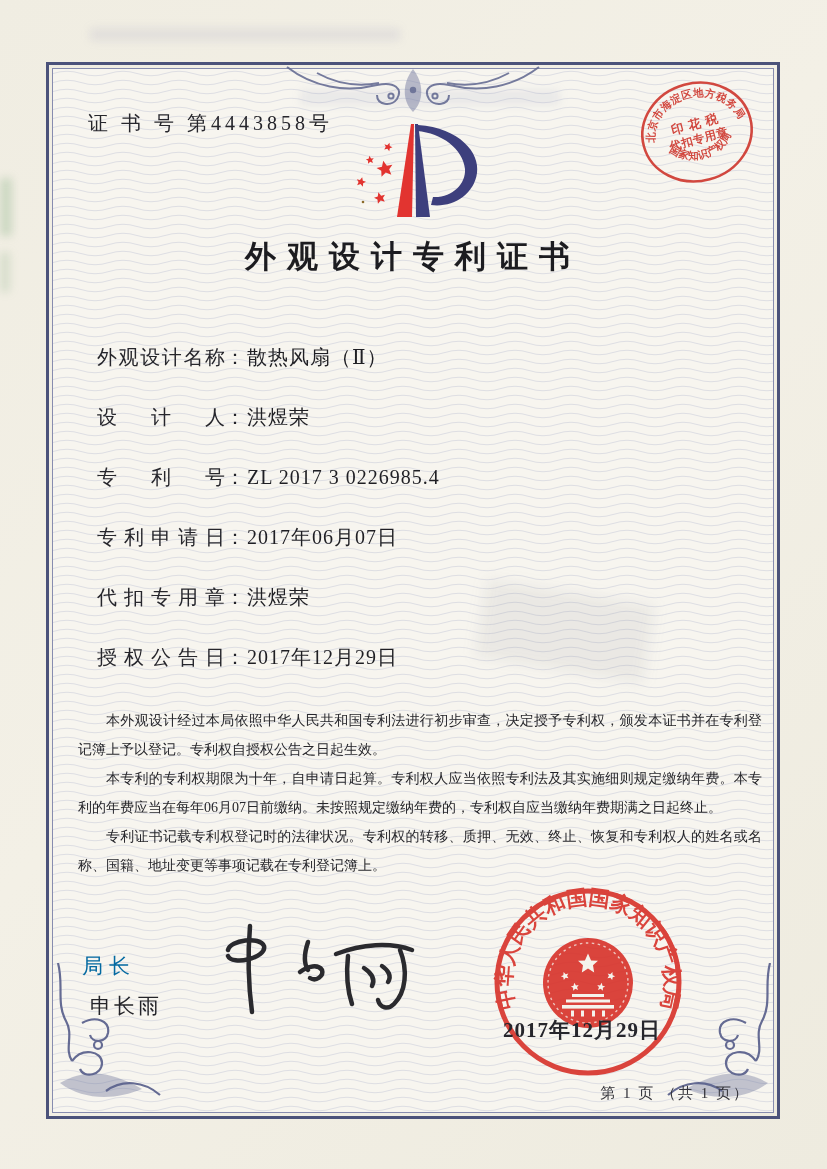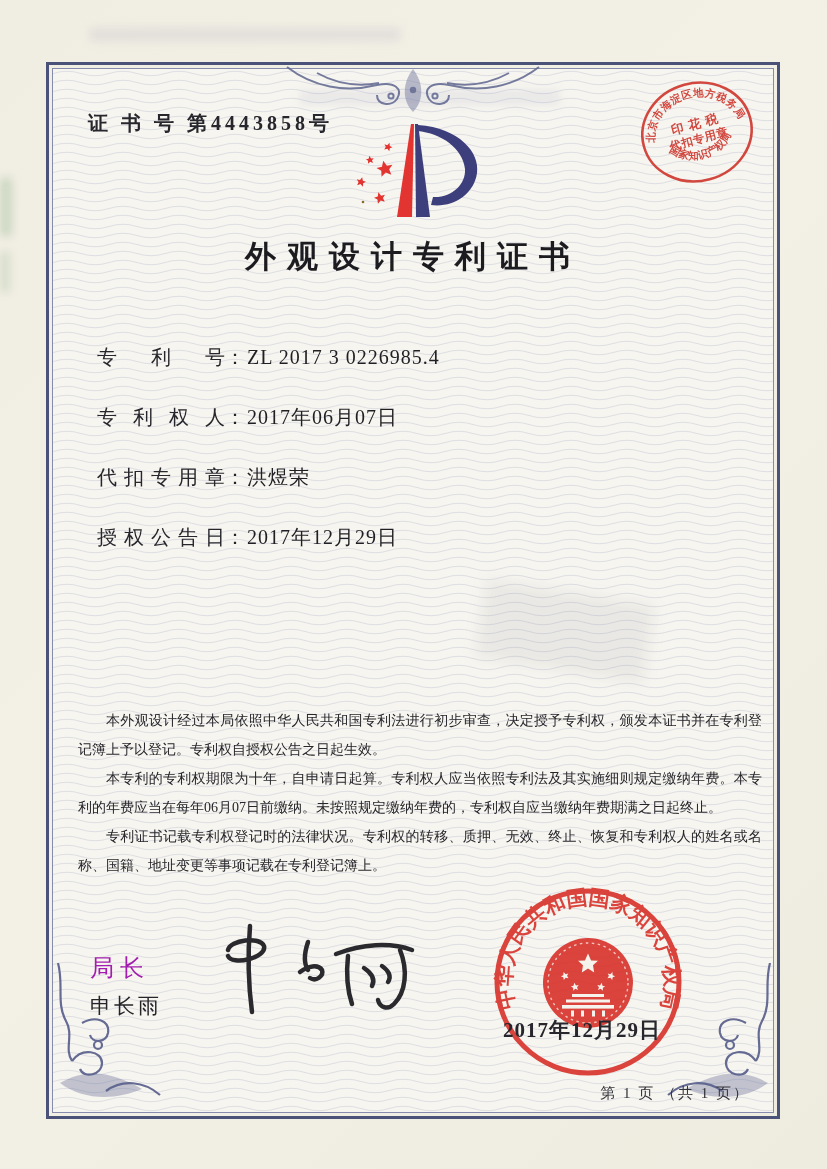--- a/index.html
+++ b/index.html
@@ -22,7 +22,7 @@
   .guilloche{position:absolute;left:0;top:0;width:100%;height:100%;}
   
   .content{position:absolute;left:0;top:0;width:827px;height:1169px;z-index:5;}
-  .cert-no{position:absolute;left:88px;top:110px;font-size:20px;letter-spacing:4px;color:#26262c;font-weight:bold;}
+  .cert-no{position:absolute;left:88px;top:110px;font-size:20px;letter-spacing:4px;color:#26262c;}
   .doc-title{
     position:absolute;left:46px;top:236px;width:734px;text-align:center;
     font-size:31px;font-weight:bold;letter-spacing:11px;color:#1c1c20;

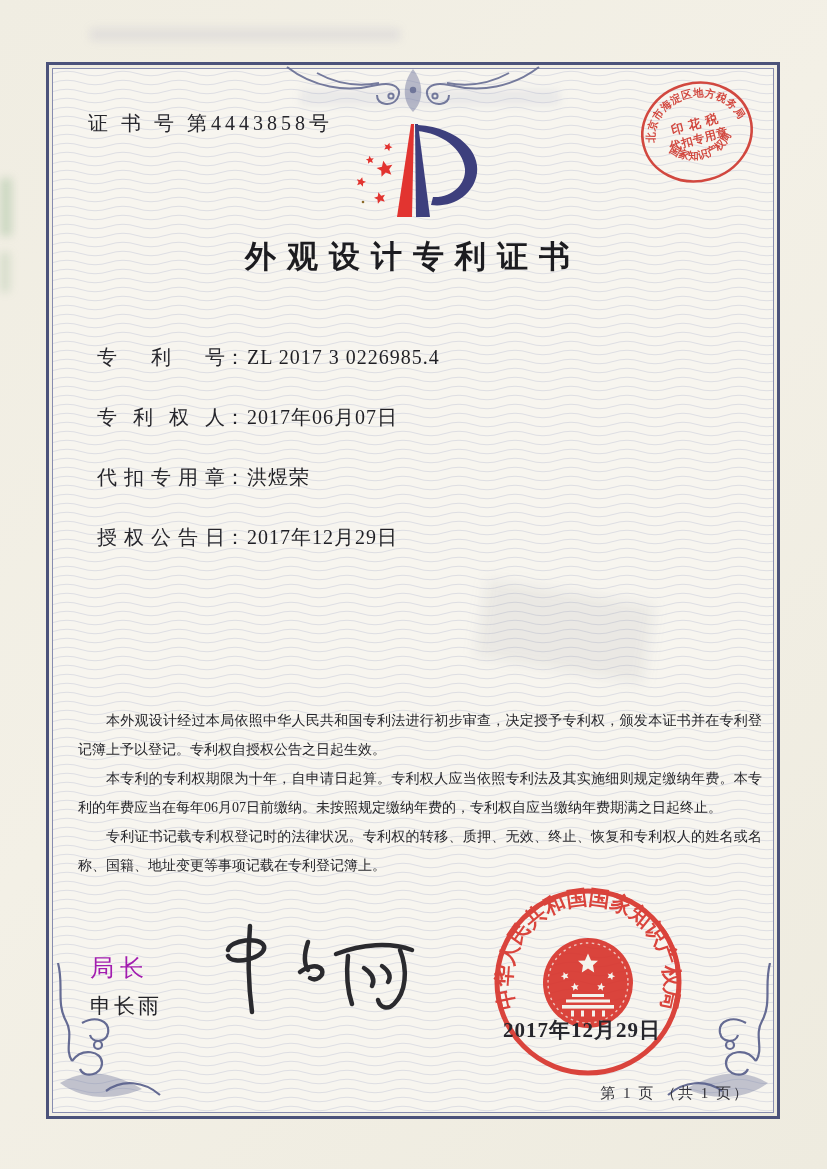--- a/index.html
+++ b/index.html
@@ -170,6 +170,9 @@
   <div class="doc-title">外观设计专利证书</div>
 
   <div class="fields">
+    <div class="field-row">
+      <span class="lbl">外观设计名称</span><span class="colon">：</span><span class="val">散热风扇（Ⅱ）</span>
+    </div>
     <div class="field-row">
       <span class="lbl">专利号</span><span class="colon">：</span><span class="val">ZL 2017 3 0226985.4</span>
     </div>

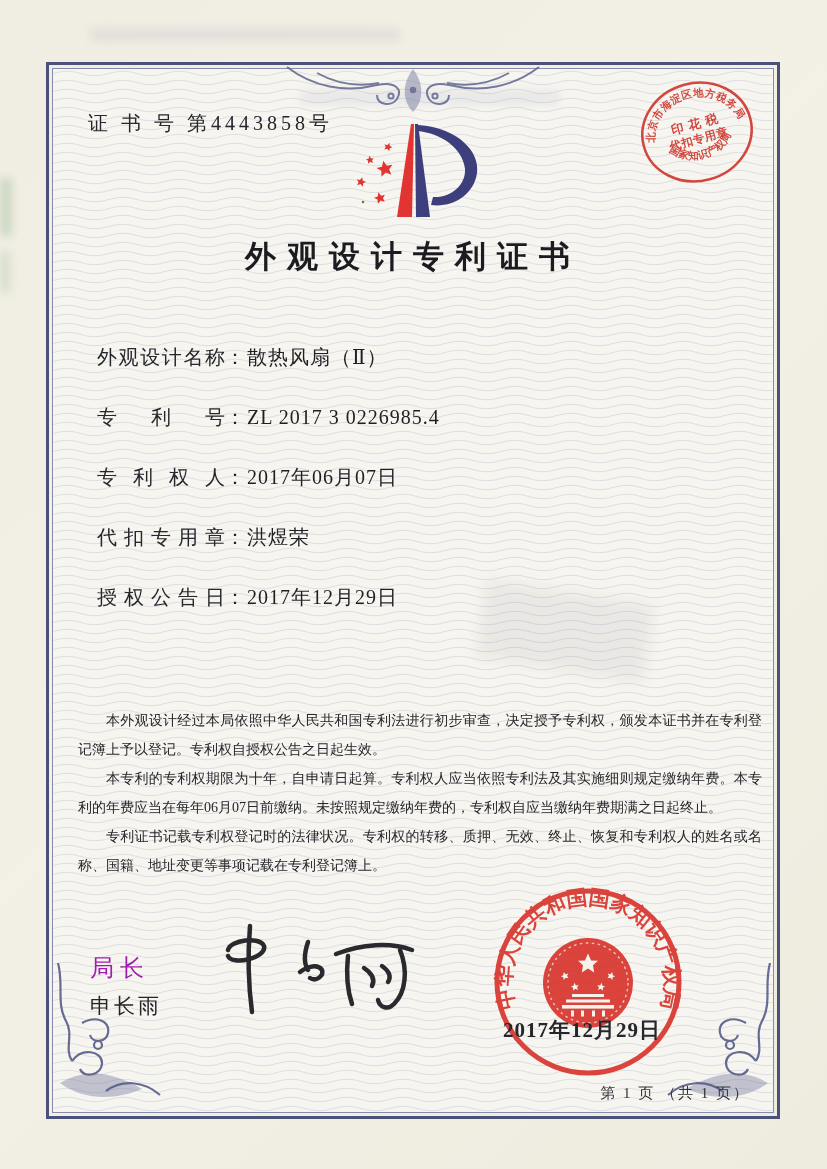--- a/index.html
+++ b/index.html
@@ -172,6 +172,9 @@
   <div class="fields">
     <div class="field-row">
       <span class="lbl">外观设计名称</span><span class="colon">：</span><span class="val">散热风扇（Ⅱ）</span>
+    </div>
+    <div class="field-row">
+      <span class="lbl">设计人</span><span class="colon">：</span><span class="val">洪煜荣</span>
     </div>
     <div class="field-row">
       <span class="lbl">专利号</span><span class="colon">：</span><span class="val">ZL 2017 3 0226985.4</span>

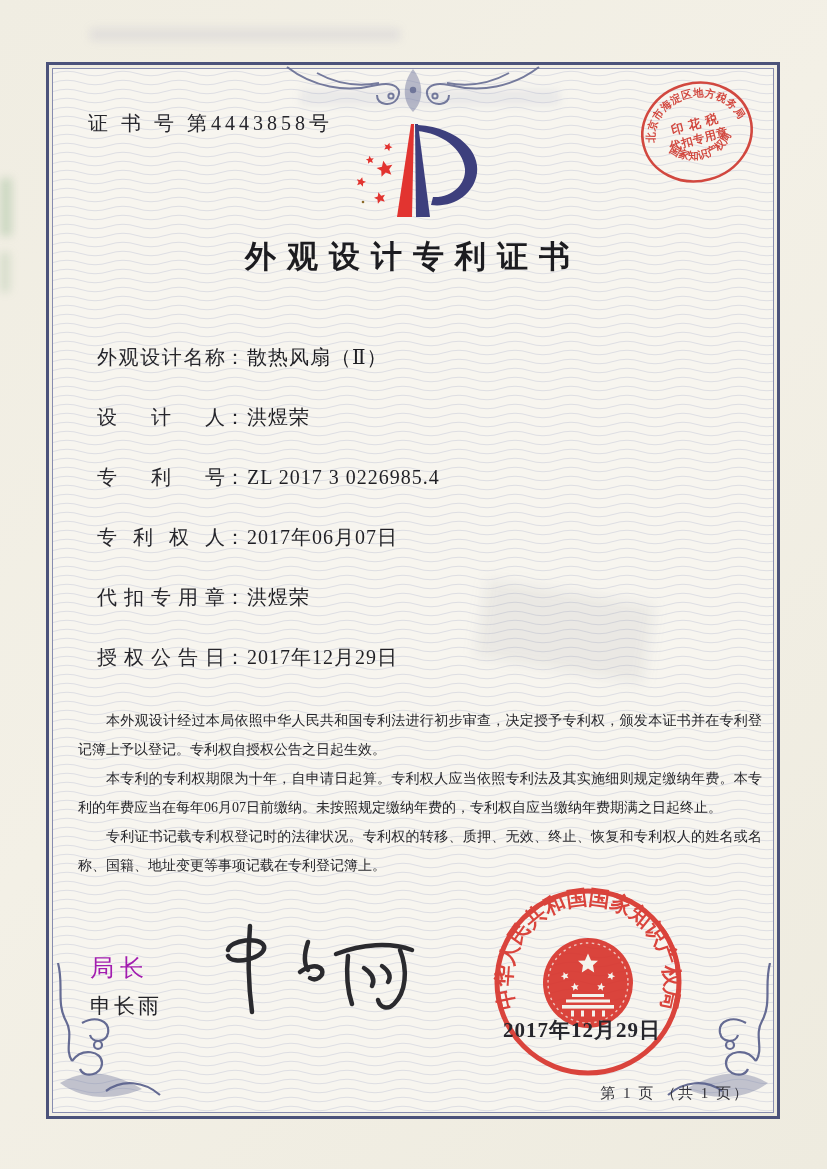--- a/index.html
+++ b/index.html
@@ -180,7 +180,7 @@
       <span class="lbl">专利号</span><span class="colon">：</span><span class="val">ZL 2017 3 0226985.4</span>
     </div>
     <div class="field-row">
-      <span class="lbl">专利权人</span><span class="colon">：</span><span class="val">2017年06月07日</span>
+      <span class="lbl">专利申请日</span><span class="colon">：</span><span class="val">2017年06月07日</span>
     </div>
     <div class="field-row">
       <span class="lbl">代扣专用章</span><span class="colon">：</span><span class="val">洪煜荣</span>

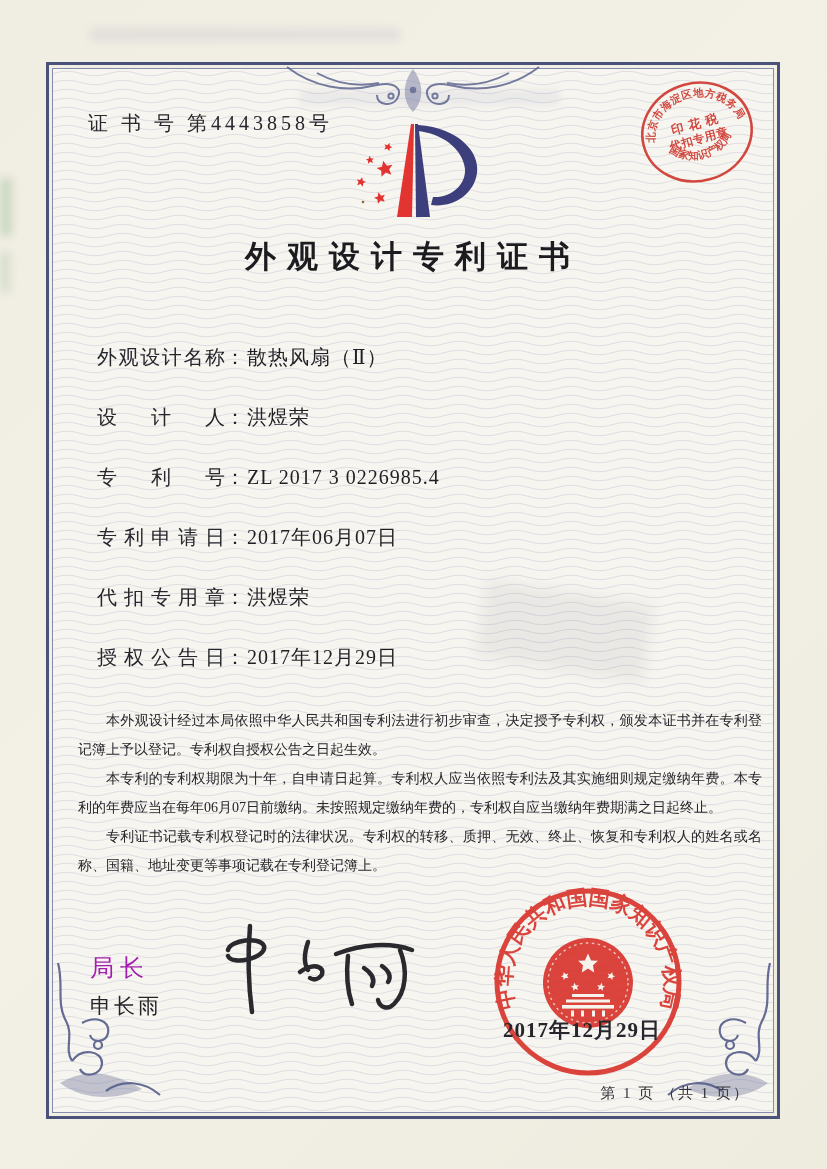--- a/index.html
+++ b/index.html
@@ -40,7 +40,7 @@
     font-size:14px;line-height:29px;text-align:justify;color:#26262b;
   }
   .body-text p{margin:0;text-indent:2em;}
-  .officer{position:absolute;left:90px;top:952px;font-size:24px;letter-spacing:6px;color:#a21caf;}
+  .officer{position:absolute;left:82px;top:952px;font-size:21px;letter-spacing:6px;color:#0369a1;}
   .officer-name{position:absolute;left:90px;top:992px;font-size:21px;letter-spacing:3px;color:#242429;text-align:right;}
   .signature{position:absolute;left:212px;top:920px;}
   .seal{position:absolute;left:493px;top:887px;}

